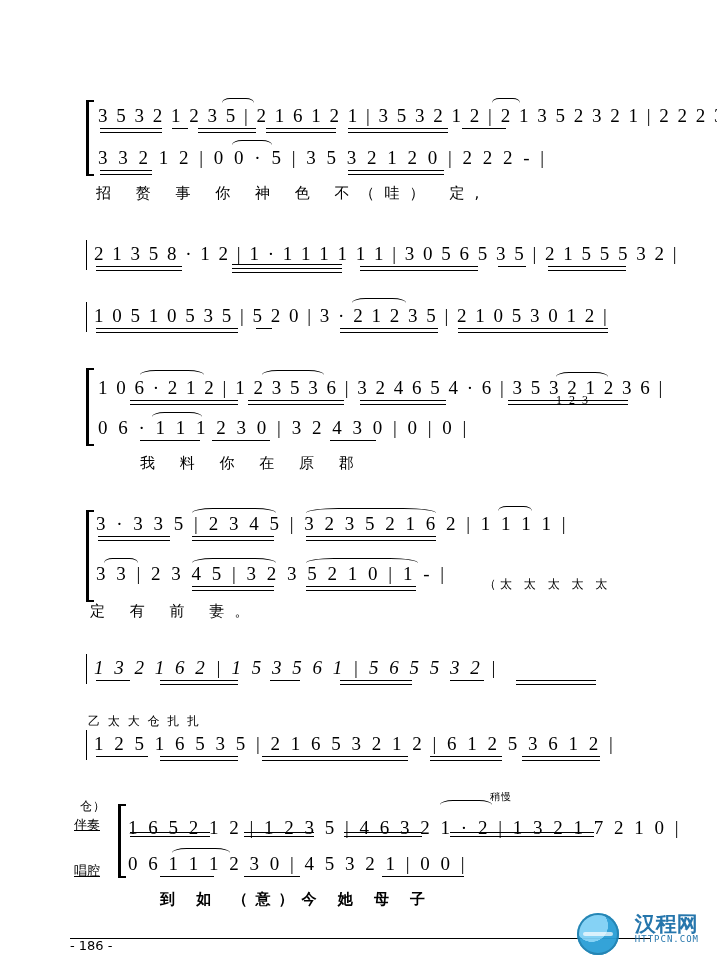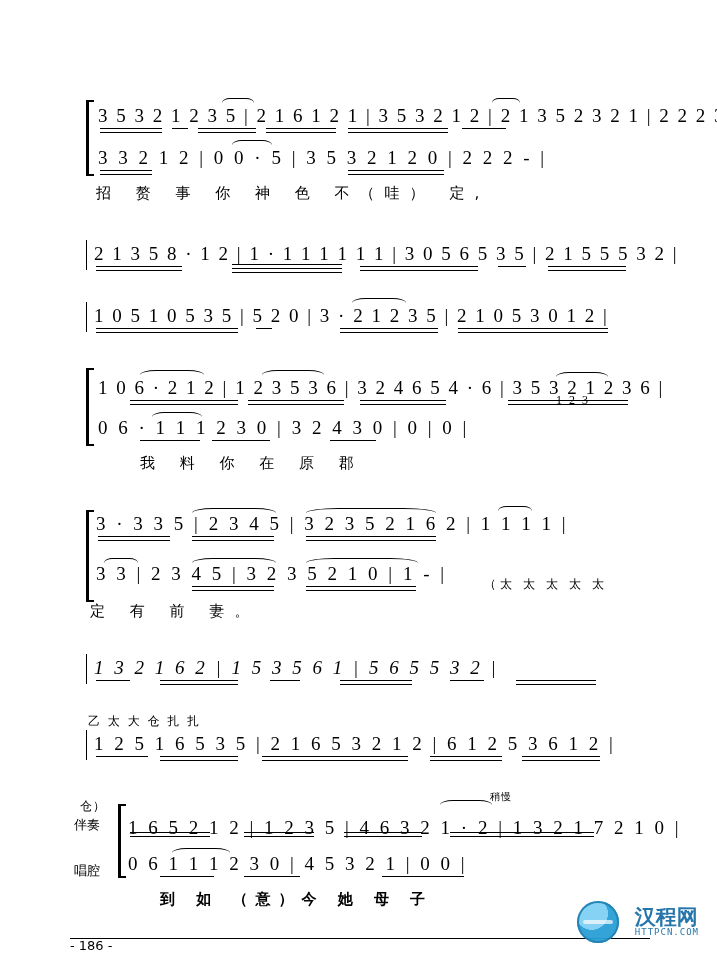--- a/index.html
+++ b/index.html
@@ -149,7 +149,7 @@
     <div class="slur" style="left:306px;top:2px;width:130px;"></div>
     <div class="slur" style="left:498px;top:0px;width:34px;"></div>
 
-    <div class="lyr small" style="left:484px;top:36px;letter-spacing:4px;font-family:Liberation Serif, serif;">（太   太 太     太 太</div>
+    <div class="lyr small" style="left:484px;top:36px;letter-spacing:4px;">（太   太 太     太 太</div>
 
     <div class="notes" style="left:96px;top:58px;letter-spacing:3px;">3    3 |   2 3 4 5 | 3 2 3 5 2 1  0 |  1    -  |</div>
     <div class="beam" style="left:192px;top:80px;width:82px;"></div>

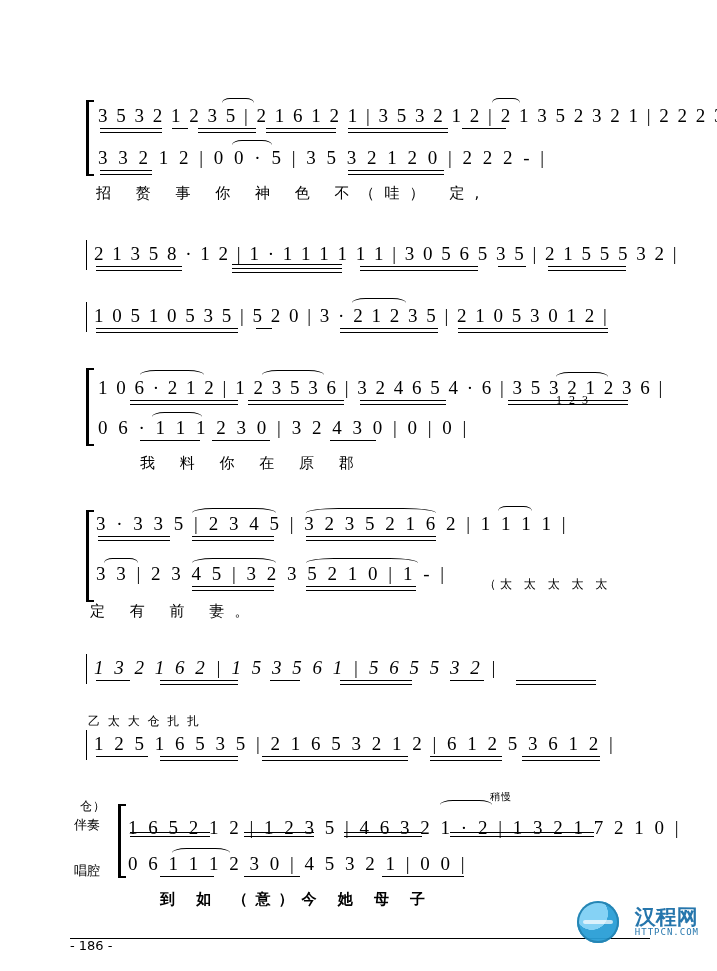--- a/index.html
+++ b/index.html
@@ -22,7 +22,7 @@
   .small{font-size:12px;margin-top:34px;}
   .tiny{font-size:10px;}
 
-  .label{position:absolute;font-size:13px;font-family:"DejaVu Sans",sans-serif;color:#000;}
+  .label{position:absolute;font-size:13px;font-family:"DejaVu Sans",sans-serif;color:#000;text-decoration:underline;}
 
   
   .beam{position:absolute;height:1.4px;background:#000;}

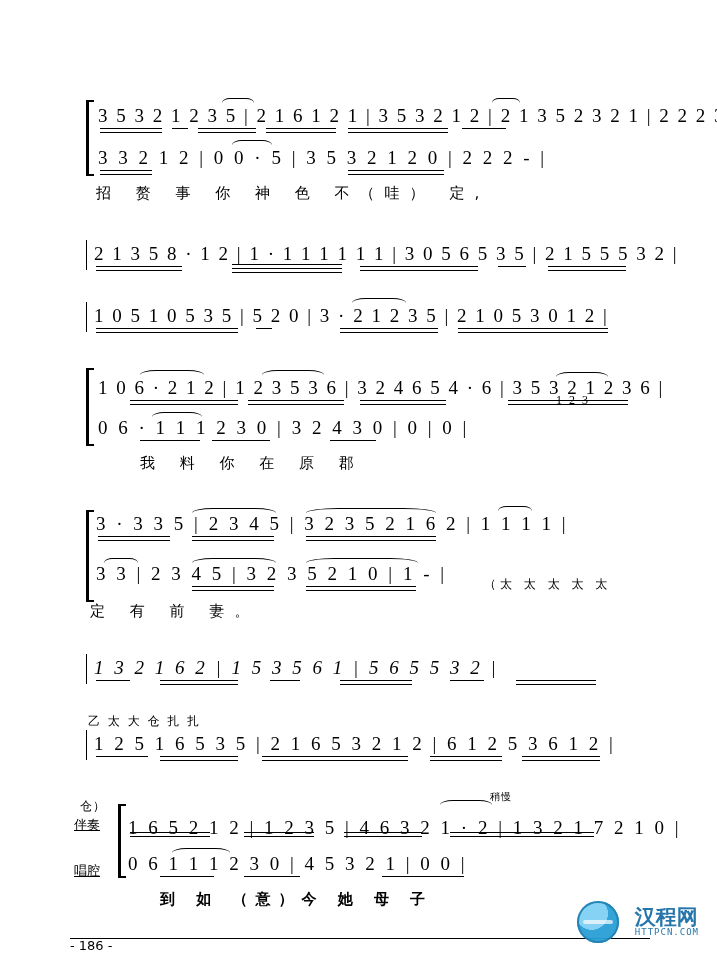--- a/index.html
+++ b/index.html
@@ -32,7 +32,7 @@
   .rule{position:absolute;left:70px;bottom:32px;width:580px;height:1px;background:#000;}
 
   
-  .wm{position:absolute;right:18px;bottom:28px;display:flex;align-items:center;gap:16px;opacity:.95;}
+  .wm{position:absolute;right:18px;bottom:16px;display:flex;gap:16px;opacity:.95;}
   .wm-globe{width:42px;height:42px;border-radius:50%;background:
       radial-gradient(circle at 35% 30%, #7fd0f5 0 40%, #2a9fd6 41% 100%);
       position:relative;box-shadow:inset 0 0 0 2px #1b7fb0;}

